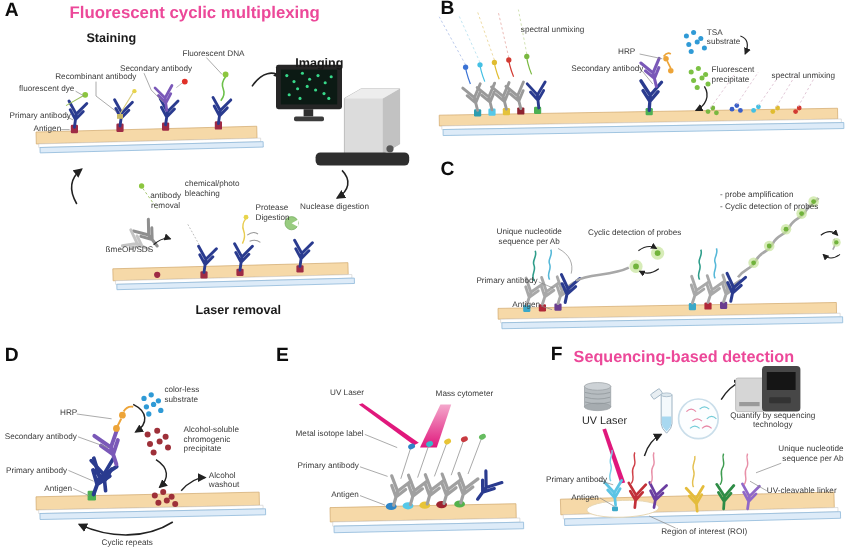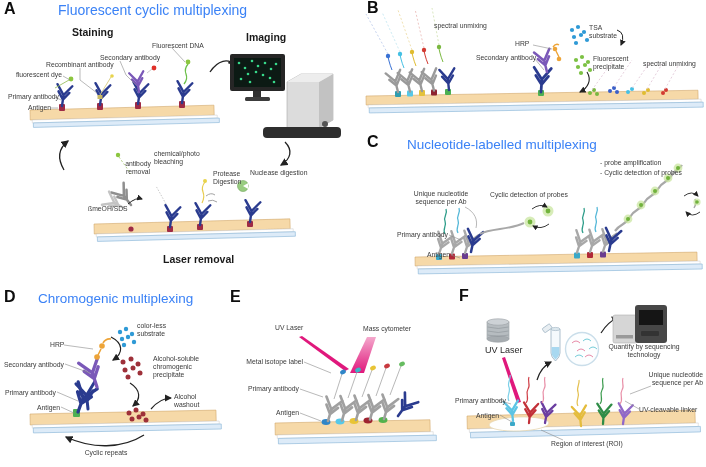--- a/index.html
+++ b/index.html
@@ -6,7 +6,7 @@
   .fig{position:relative;width:706px;height:467px;background:#ffffff;font-family:"Liberation Sans",sans-serif;overflow:hidden}
   .panel{position:absolute}
   .letter{position:absolute;font-weight:bold;font-size:16px;color:#0d0d0d;line-height:1}
-  .ptitle{position:absolute;font-weight:normal;font-size:13.5px;color:#3b82f6;margin:0;white-space:nowrap;line-height:1.1}
+  .ptitle{position:absolute;font-weight:bold;font-size:13.5px;color:#ec4899;margin:0;white-space:nowrap;line-height:1.1}
   .sec{position:absolute;font-weight:bold;font-size:10.5px;color:#1a1a1a;white-space:nowrap}
   .lbl{position:absolute;font-size:6.8px;line-height:1.18;color:#3a3a3a;white-space:nowrap}
   .wrap{white-space:normal}

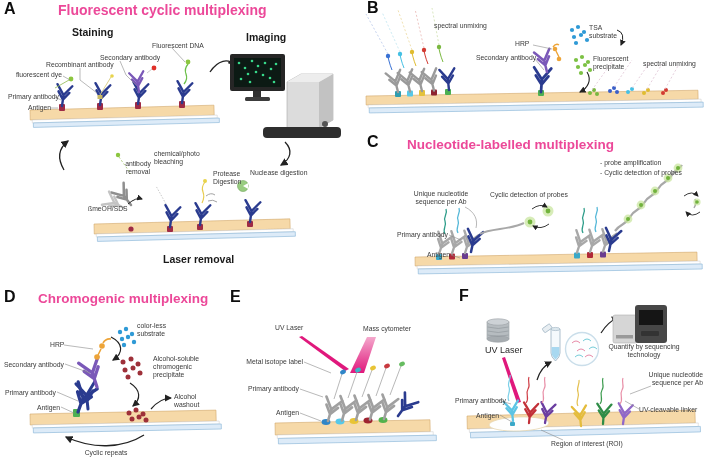--- a/index.html
+++ b/index.html
@@ -138,7 +138,7 @@
     <span class="letter" style="left:4px;top:1px">A</span>
     <h2 class="ptitle" style="left:58px;top:3px;font-size:14px">Fluorescent cyclic multiplexing</h2>
     <div class="sec" style="left:72px;top:26px">Staining</div>
-    <div class="sec" style="left:246px;top:31px">Imaging</div>
+    <div class="sec" style="left:246px;top:47px">Imaging</div>
     <div class="sec" style="left:163px;top:253px">Laser removal</div>
 
     <div class="lbl r" style="left:14px;top:71px;width:48px">fluorescent dye</div>

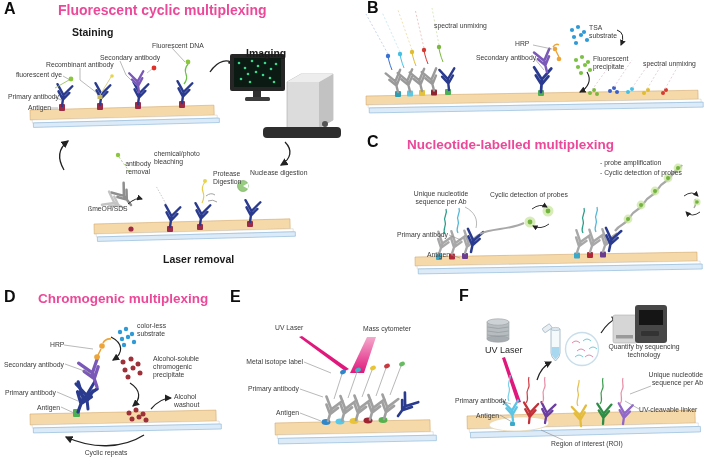--- a/index.html
+++ b/index.html
@@ -334,7 +334,6 @@
       </g>
     </svg>
     <span class="letter" style="left:7px;top:6px">C</span>
-    <h2 class="ptitle" style="left:47px;top:10px">Nucleotide-labelled multiplexing</h2>
     <div class="lbl" style="left:240px;top:31px">- probe amplification</div>
     <div class="lbl" style="left:240px;top:41px">- Cyclic detection of probes</div>
     <div class="lbl wrap c" style="left:42px;top:62px;width:78px">Unique nucleotide sequence per Ab</div>

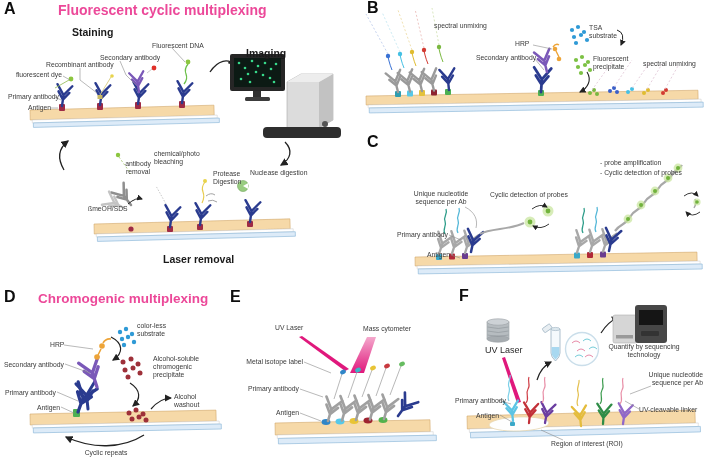--- a/index.html
+++ b/index.html
@@ -396,7 +396,6 @@
       </g>
     </svg>
     <span class="letter" style="left:4px;top:4px">D</span>
-    <h2 class="ptitle" style="left:38px;top:7px">Chromogenic multiplexing</h2>
     <div class="lbl" style="left:50px;top:56px">HRP</div>
     <div class="lbl wrap" style="left:137px;top:37px;width:44px">color-less substrate</div>
     <div class="lbl wrap" style="left:153px;top:70px;width:58px">Alcohol-soluble chromogenic precipitate</div>

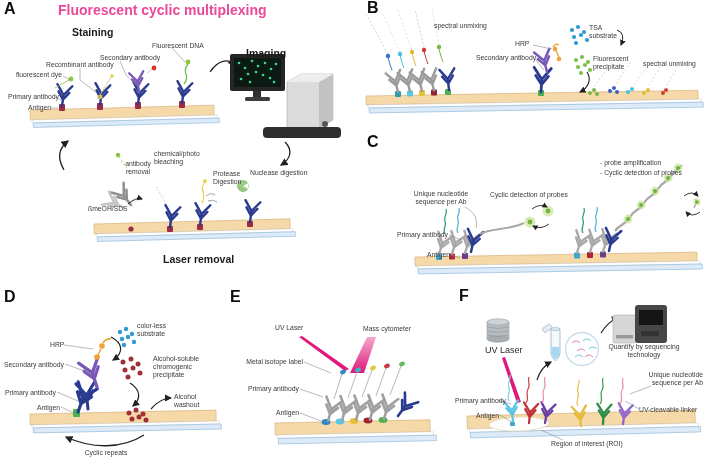--- a/index.html
+++ b/index.html
@@ -528,6 +528,7 @@
       </g>
     </svg>
     <span class="letter" style="left:4px;top:3px">F</span>
+    <h2 class="ptitle" style="left:23px;top:6px">Sequencing-based detection</h2>
     <div class="lbl biglbl" style="left:30px;top:60px">UV Laser</div>
     <div class="lbl wrap c" style="left:150px;top:58px;width:78px">Quantify by sequencing technology</div>
     <div class="lbl wrap r" style="left:180px;top:86px;width:68px">Unique nucleotide sequence per Ab</div>

